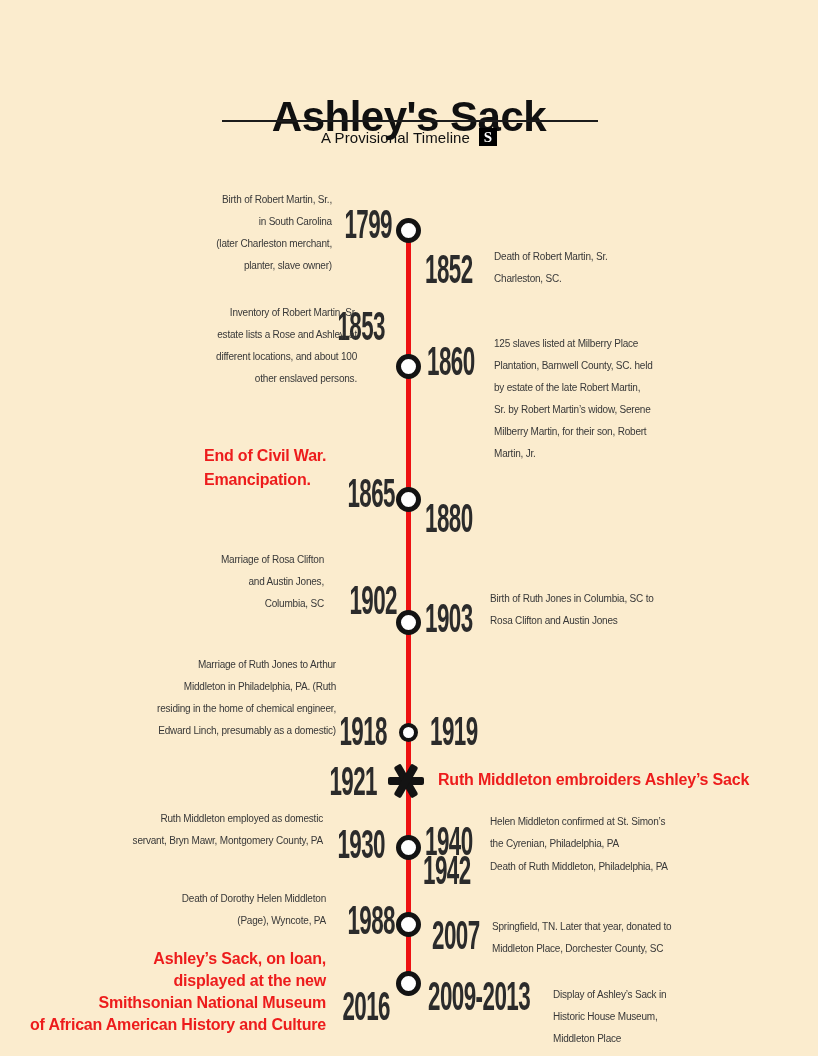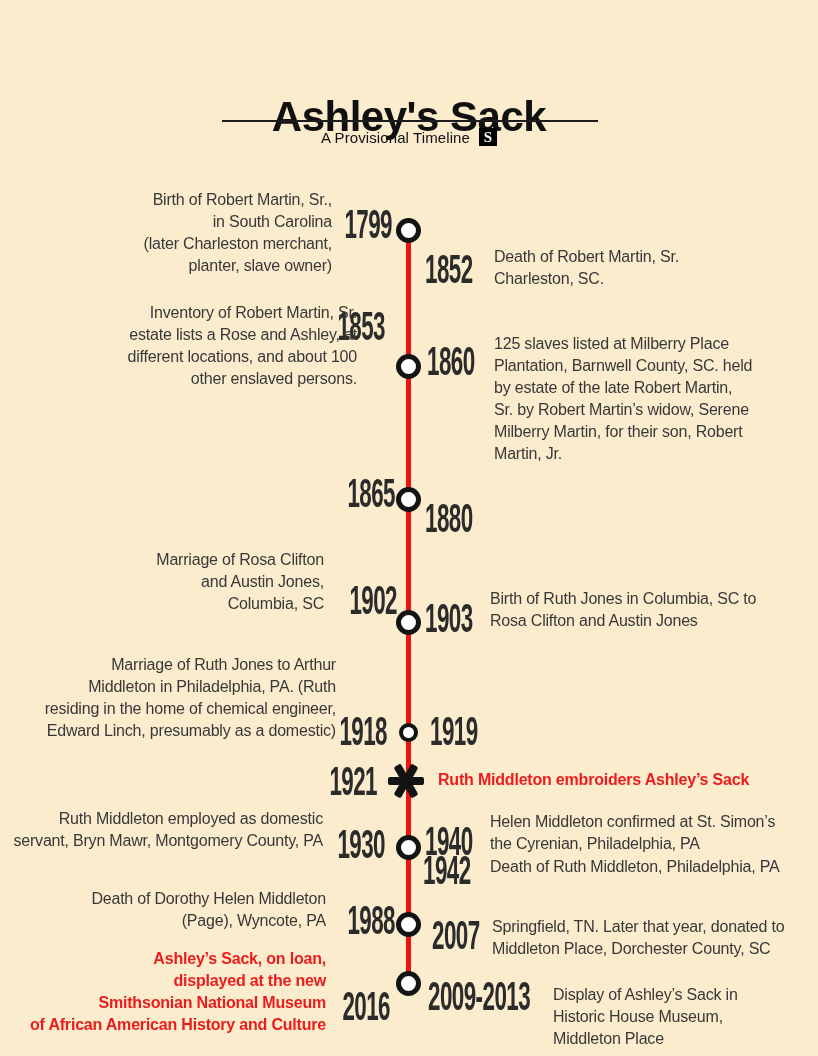--- a/index.html
+++ b/index.html
@@ -53,7 +53,7 @@
   .y15{top:915px;left:432px}.y16{top:976px;left:428px}.y17{top:986px;right:428px}
   
   .txt{
-    position:absolute;font-size:16px;line-height:22px;letter-spacing:-0.2px;
+    position:absolute;font-size:10px;line-height:22px;letter-spacing:-0.2px;
     white-space:pre;color:#383838;
   }
   .txt.al-r{text-align:right;}

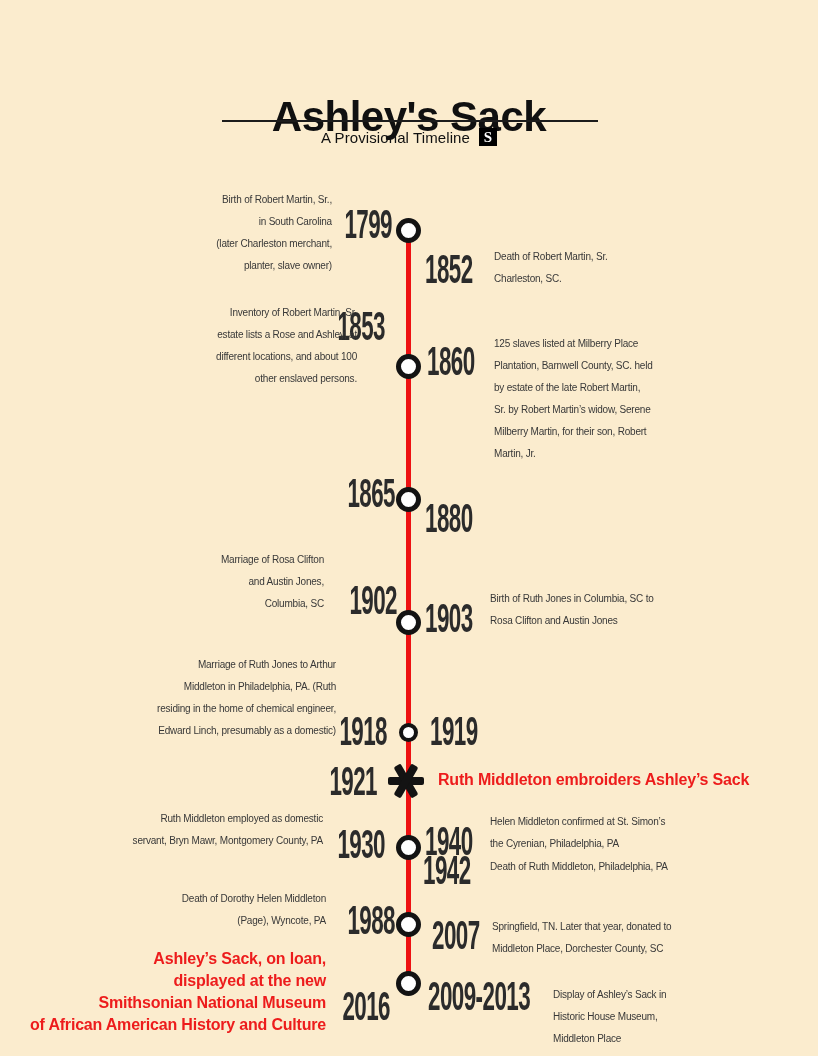--- a/index.html
+++ b/index.html
@@ -128,6 +128,8 @@
 Sr. by Robert Martin’s widow, Serene
 Milberry Martin, for their son, Robert
 Martin, Jr.</div>
+  <div class="txt red t4">End of Civil War.
+Emancipation.</div>
   <div class="txt al-r t6">Marriage of Rosa Clifton
 and Austin Jones,
 Columbia, SC</div>

